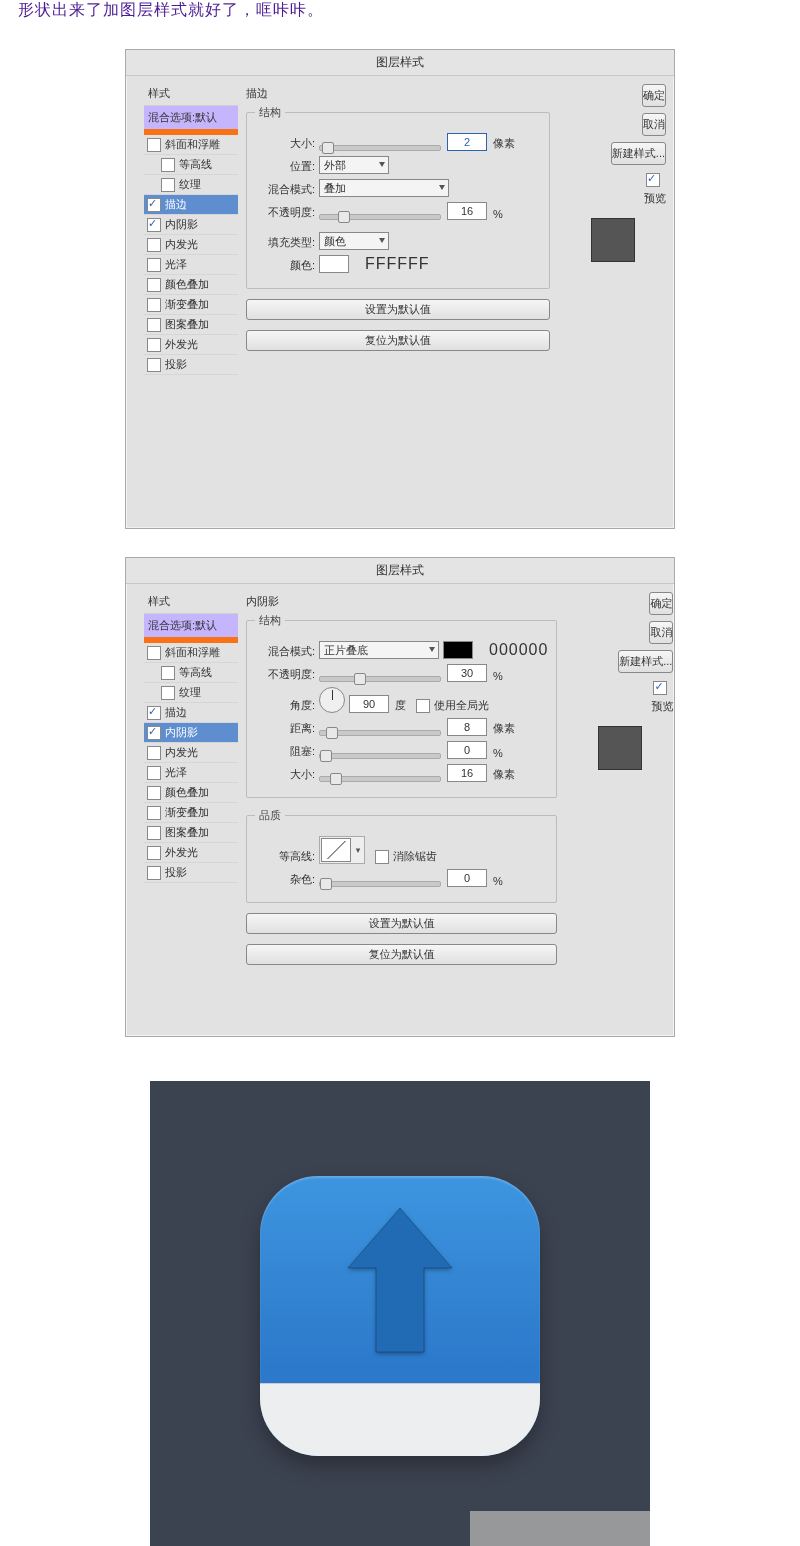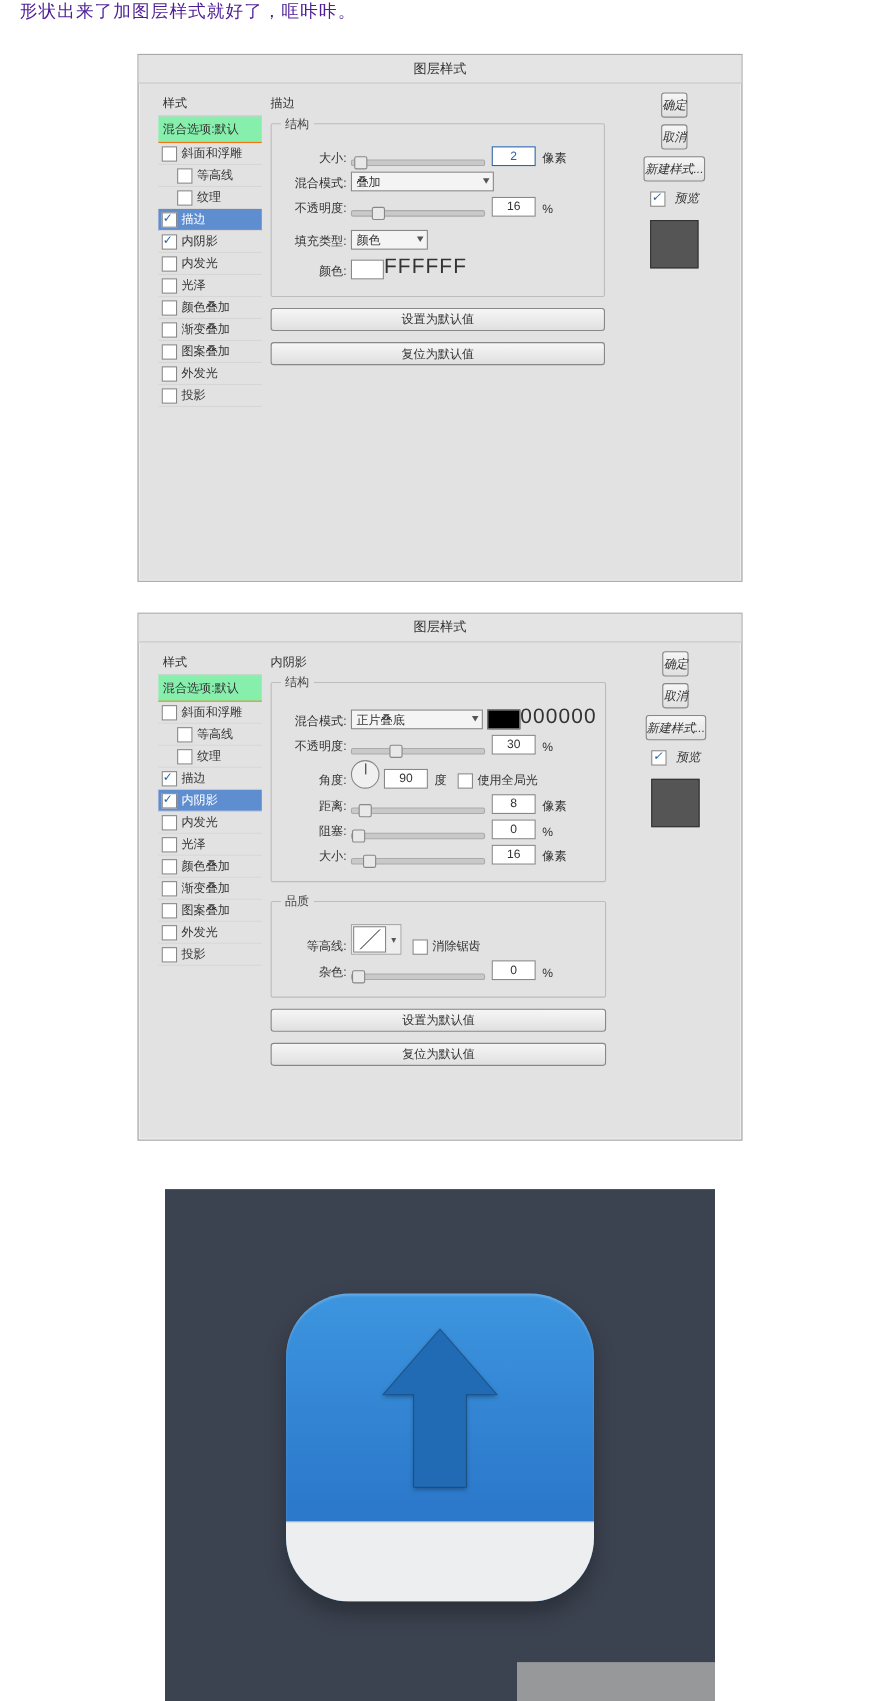--- a/index.html
+++ b/index.html
@@ -189,9 +189,8 @@
     padding: 2px 2px 2px 4px;
     display:flex;
     flex-direction:column;
-    align-items:center;
+    align-items:flex-end;
     gap:6px;
-    font-style:italic;
   }
   .right-col .btn { width:auto; padding:3px 0; }
   .preview-chk { display:flex; align-items:center; justify-content:center; gap:4px; font-size:11px; margin-top:2px;}

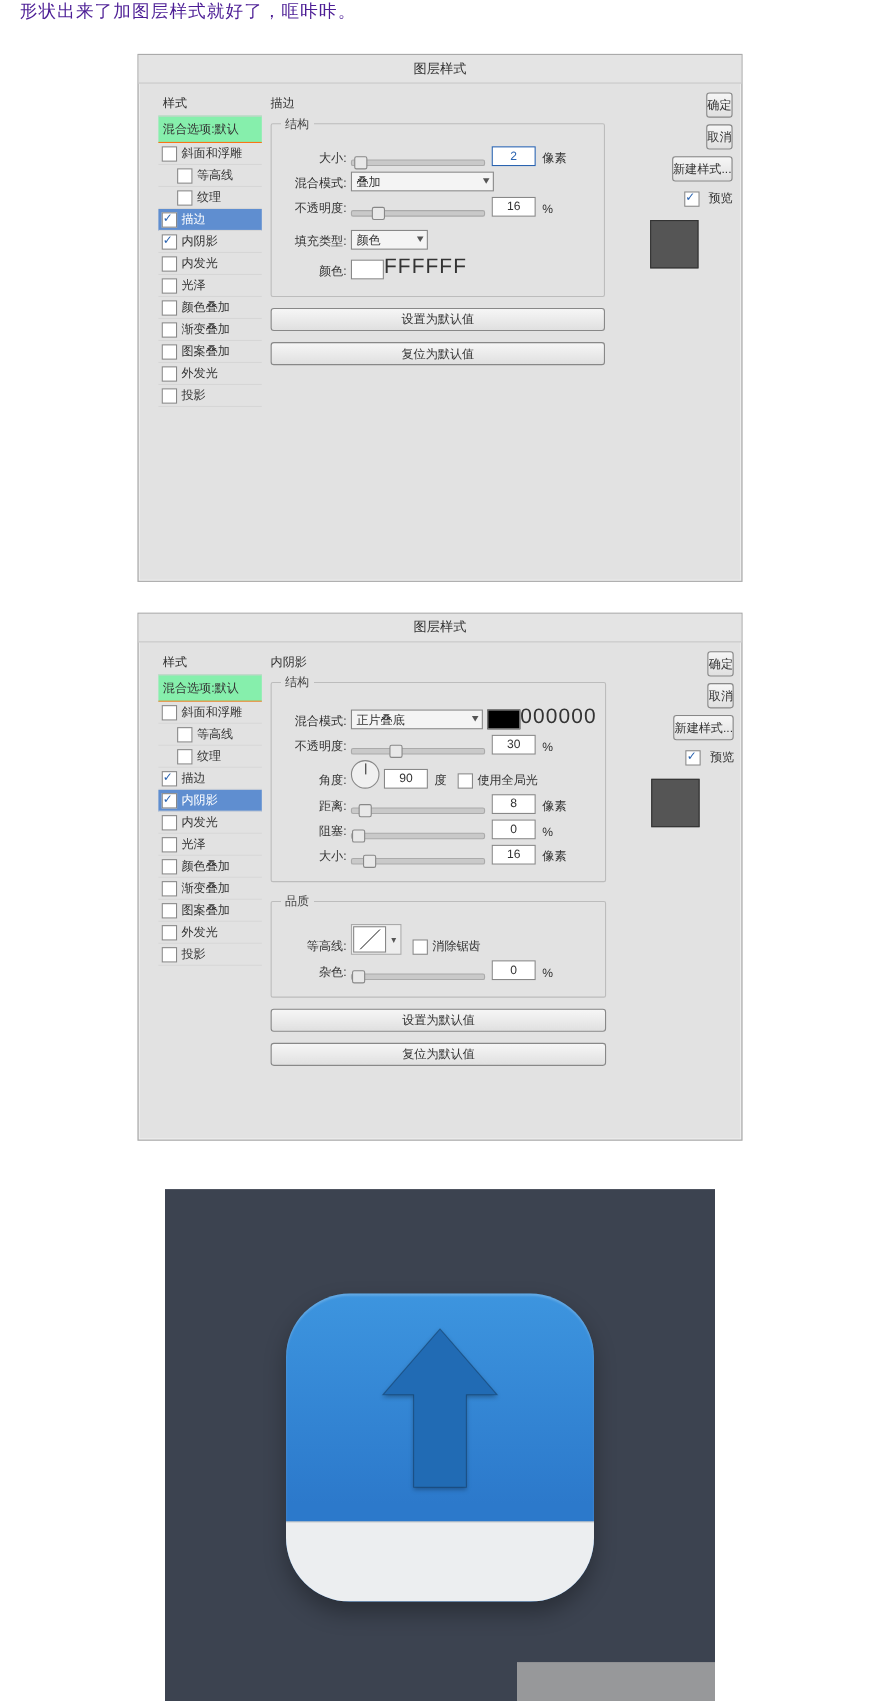--- a/index.html
+++ b/index.html
@@ -50,11 +50,11 @@
     font-size: 11px;
   }
   .side-sub {
-    background: #86efac;
+    background: #c4b5fd;
     padding: 4px 4px;
     font-size: 11px;
     border-top:1px solid #d0d0d0;
-    border-bottom:1px solid #f97316;
+    border-bottom:6px solid #f97316;
   }
   .style-item {
     display: flex;

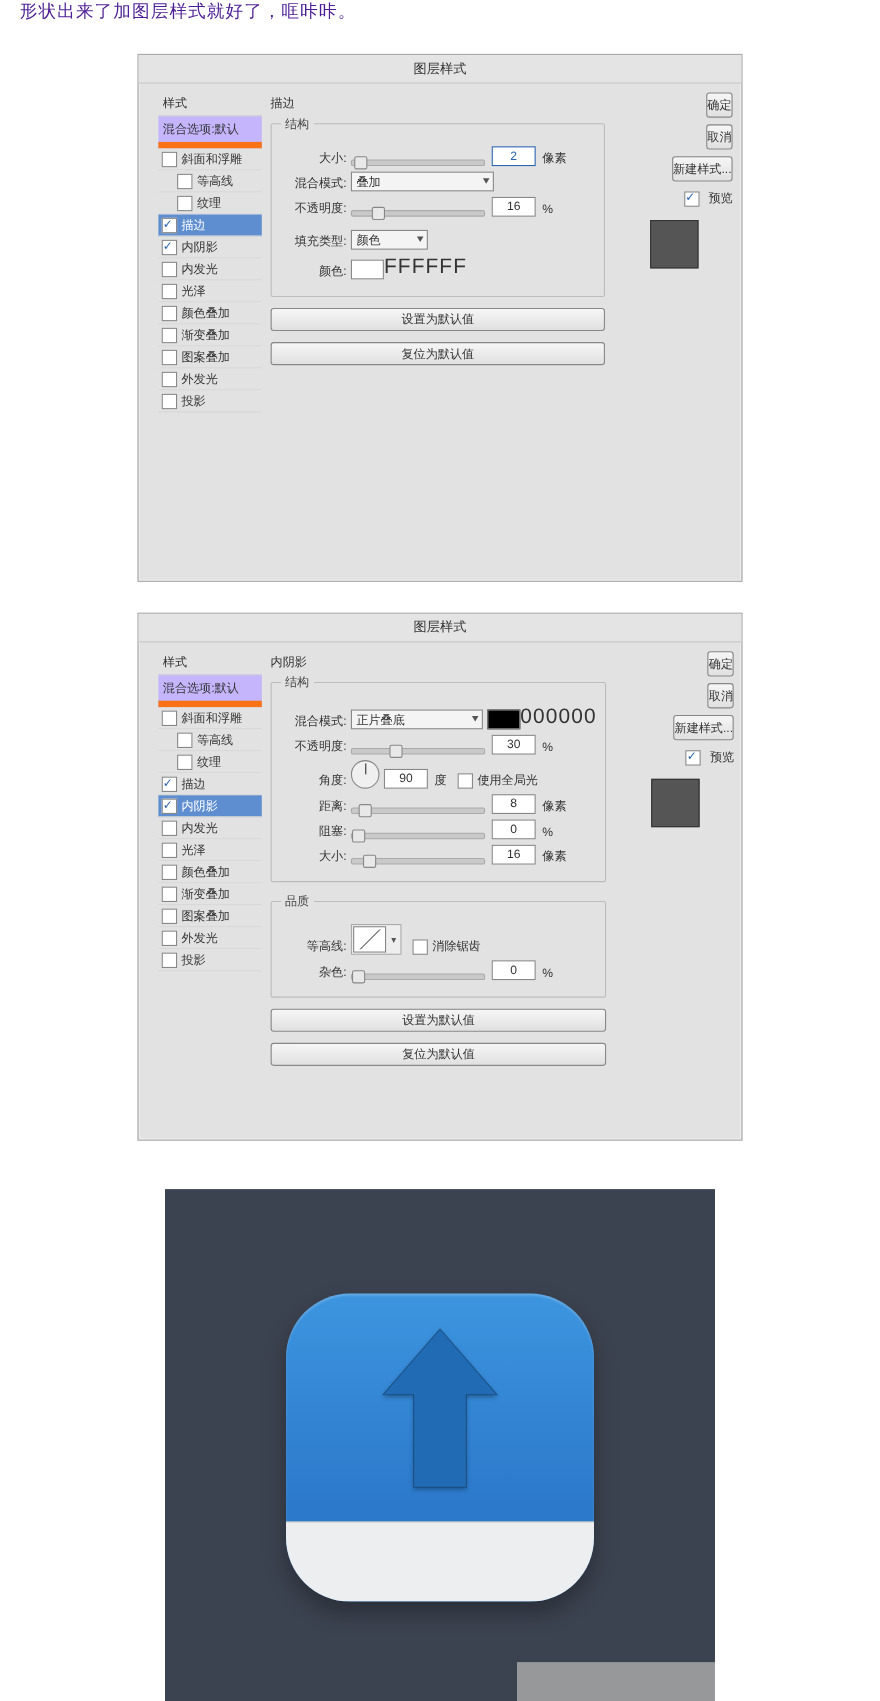--- a/index.html
+++ b/index.html
@@ -317,6 +317,10 @@
           <span class="unit">像素</span>
         </div>
         <div class="row">
+          <span class="lbl">位置:</span>
+          <span class="dd">外部</span>
+        </div>
+        <div class="row">
           <span class="lbl">混合模式:</span>
           <span class="dd" style="min-width:110px">叠加</span>
         </div>

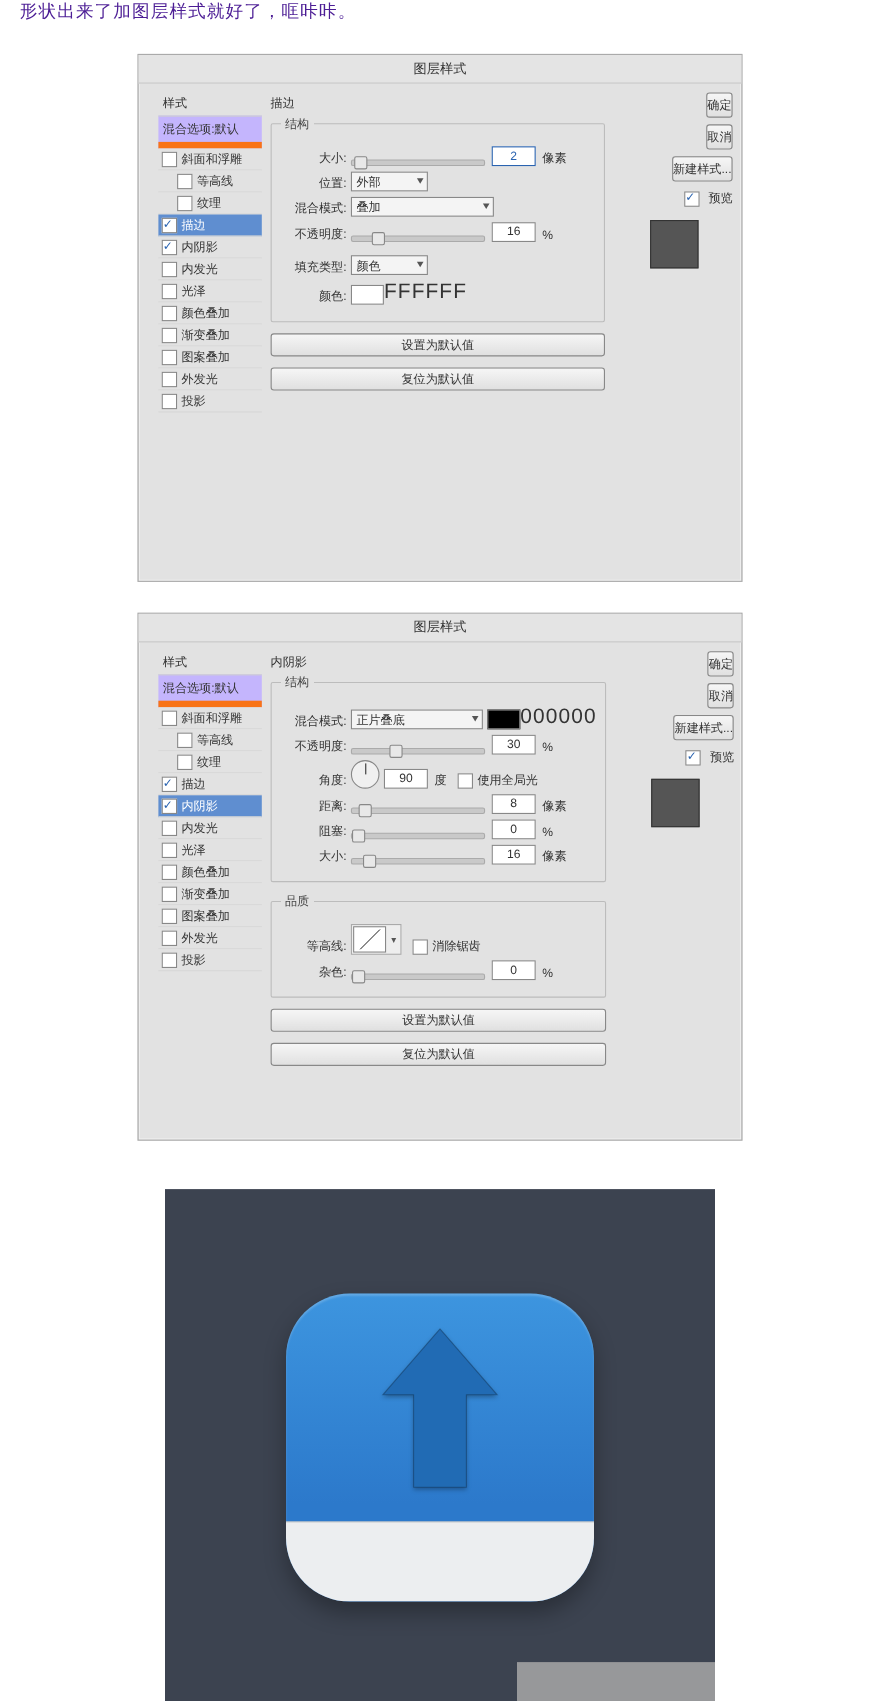--- a/index.html
+++ b/index.html
@@ -193,7 +193,7 @@
     gap:6px;
   }
   .right-col .btn { width:auto; padding:3px 0; }
-  .preview-chk { display:flex; align-items:center; justify-content:center; gap:4px; font-size:11px; margin-top:2px;}
+  .preview-chk { display:flex; align-items:center; justify-content:center; gap:4px; font-size:11px; margin-top:2px;flex-direction:column;}
   .preview-box {
     width: 42px; height: 42px;
     background:#555;

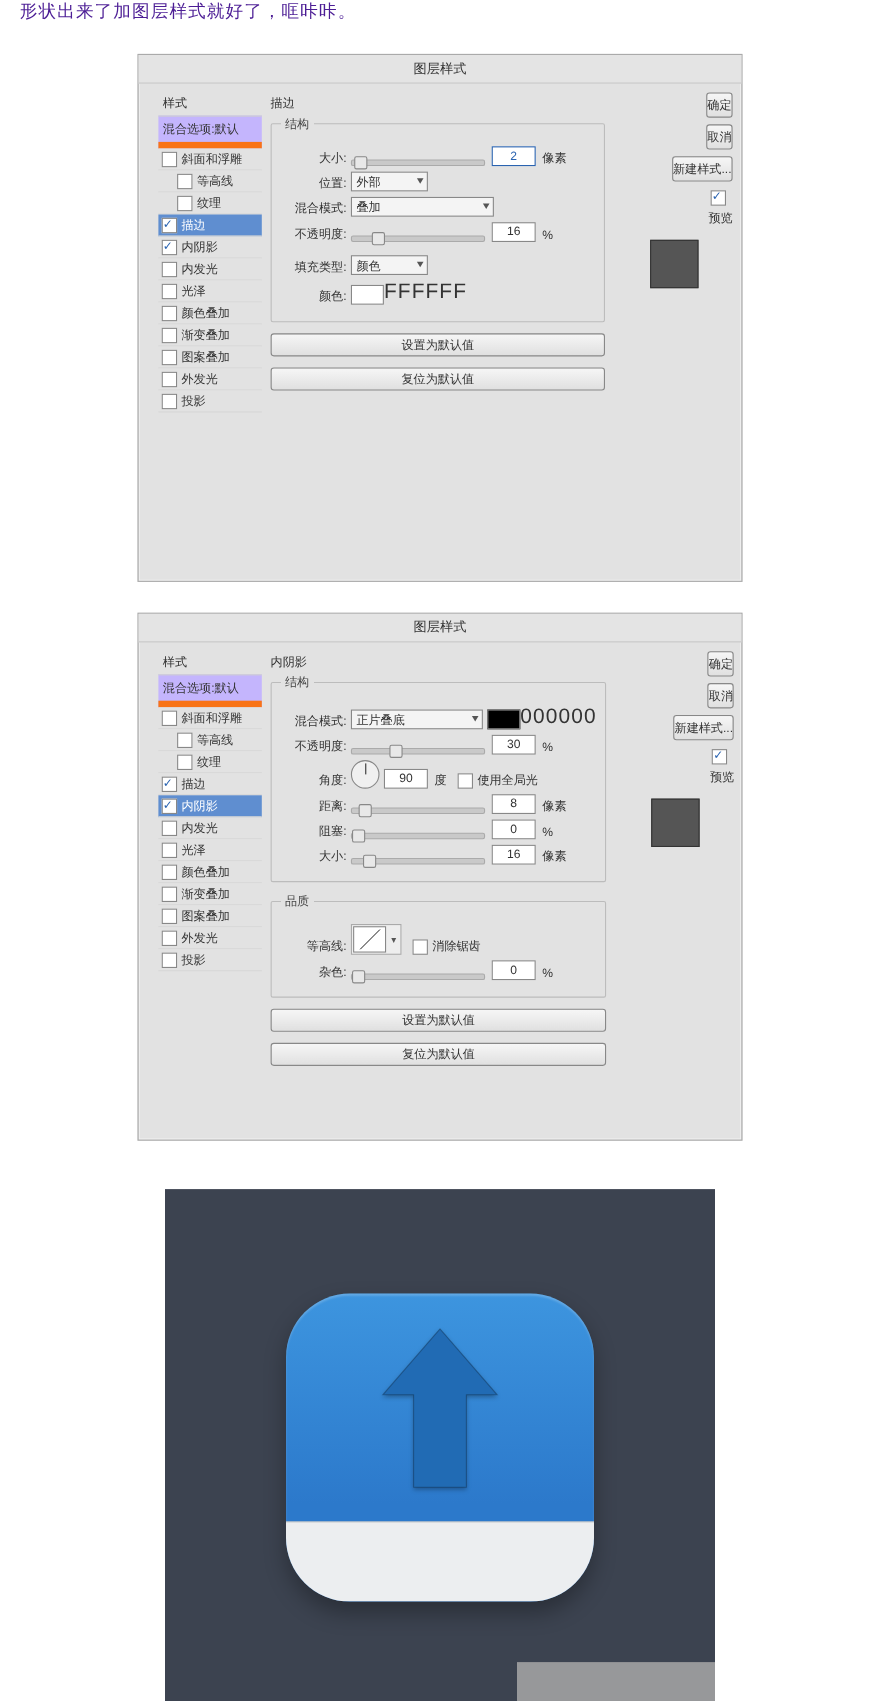--- a/index.html
+++ b/index.html
@@ -172,7 +172,7 @@
     display:inline-block;
   }
   .swatch.black { background:#000; }
-  .hex { font-size:19px; margin-left:0; letter-spacing:1px; }
+  .hex { font-size:16px; margin-left:16px; letter-spacing:1px; }
   .btn {
     display:inline-block;
     border:1px solid #888;

